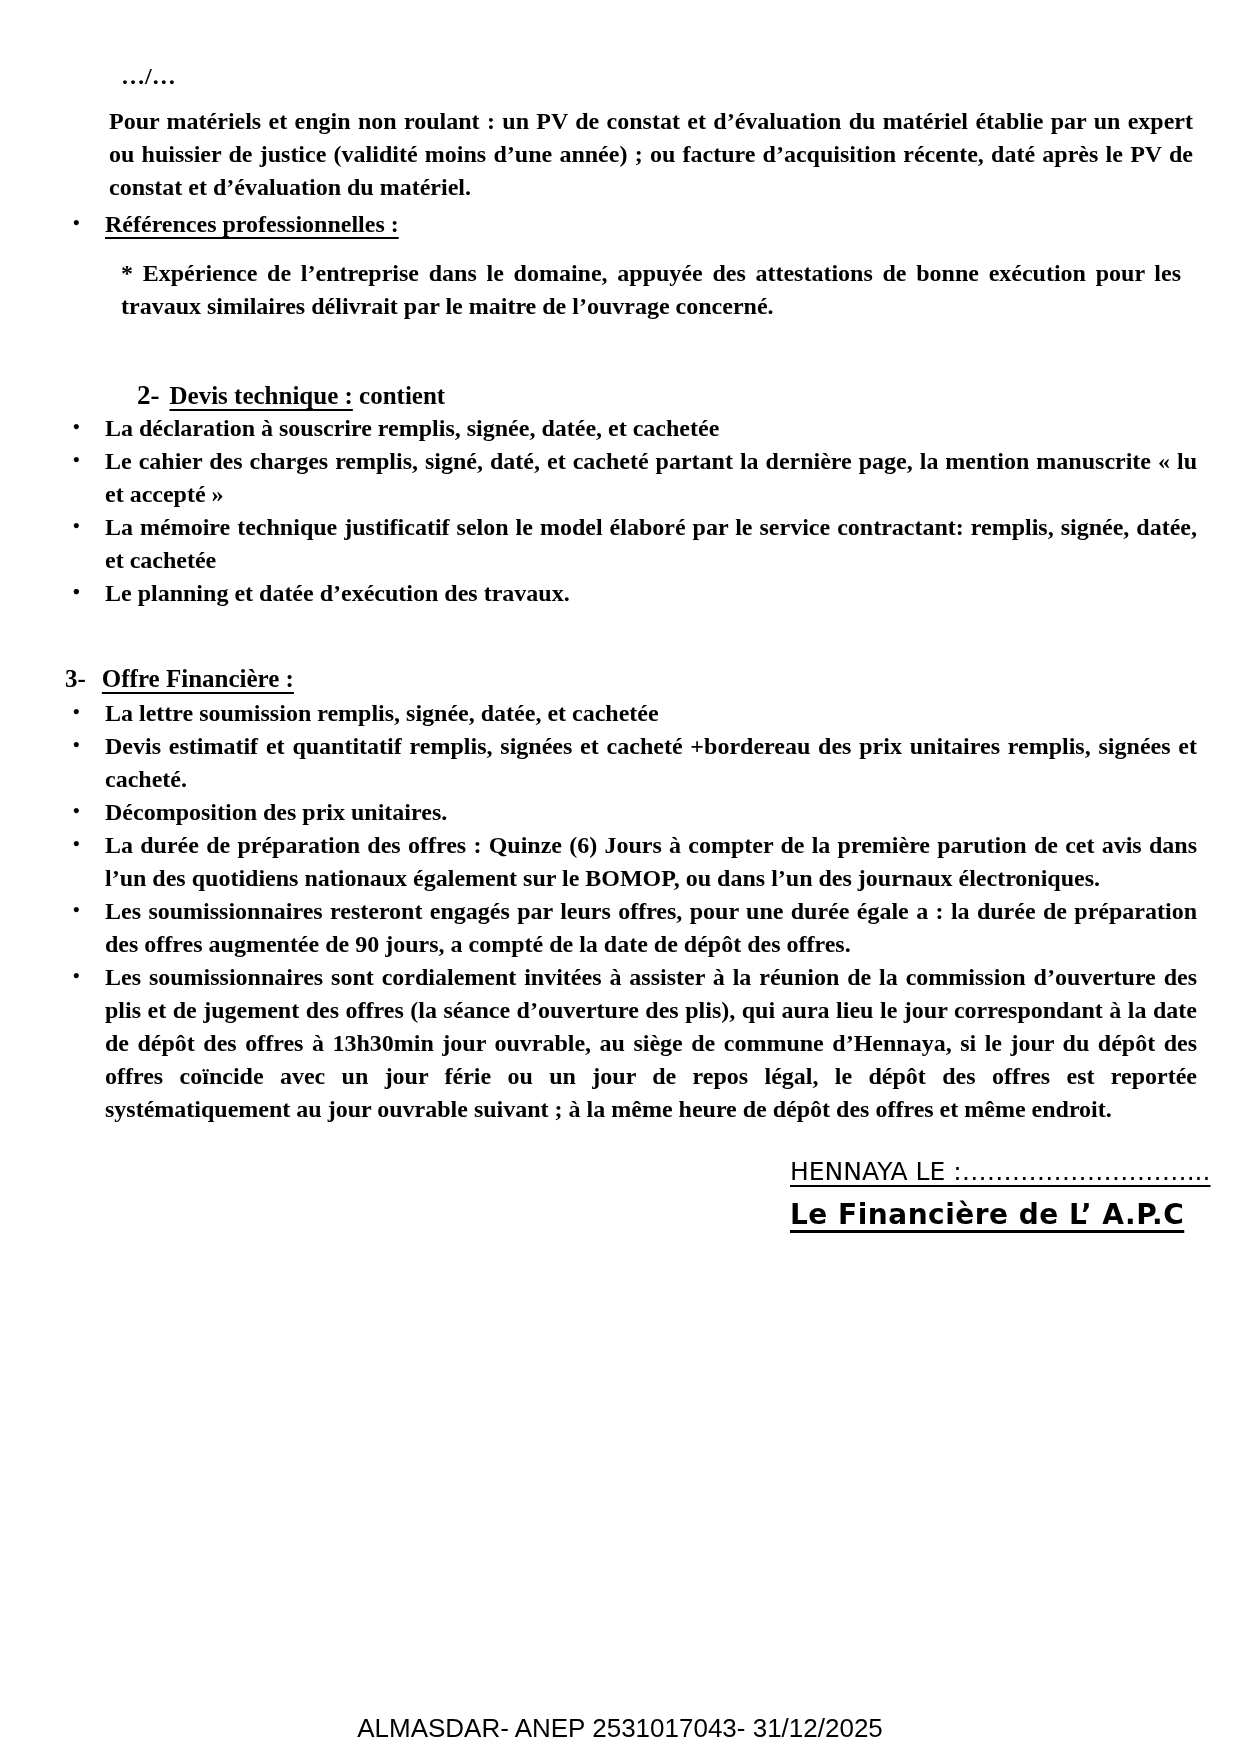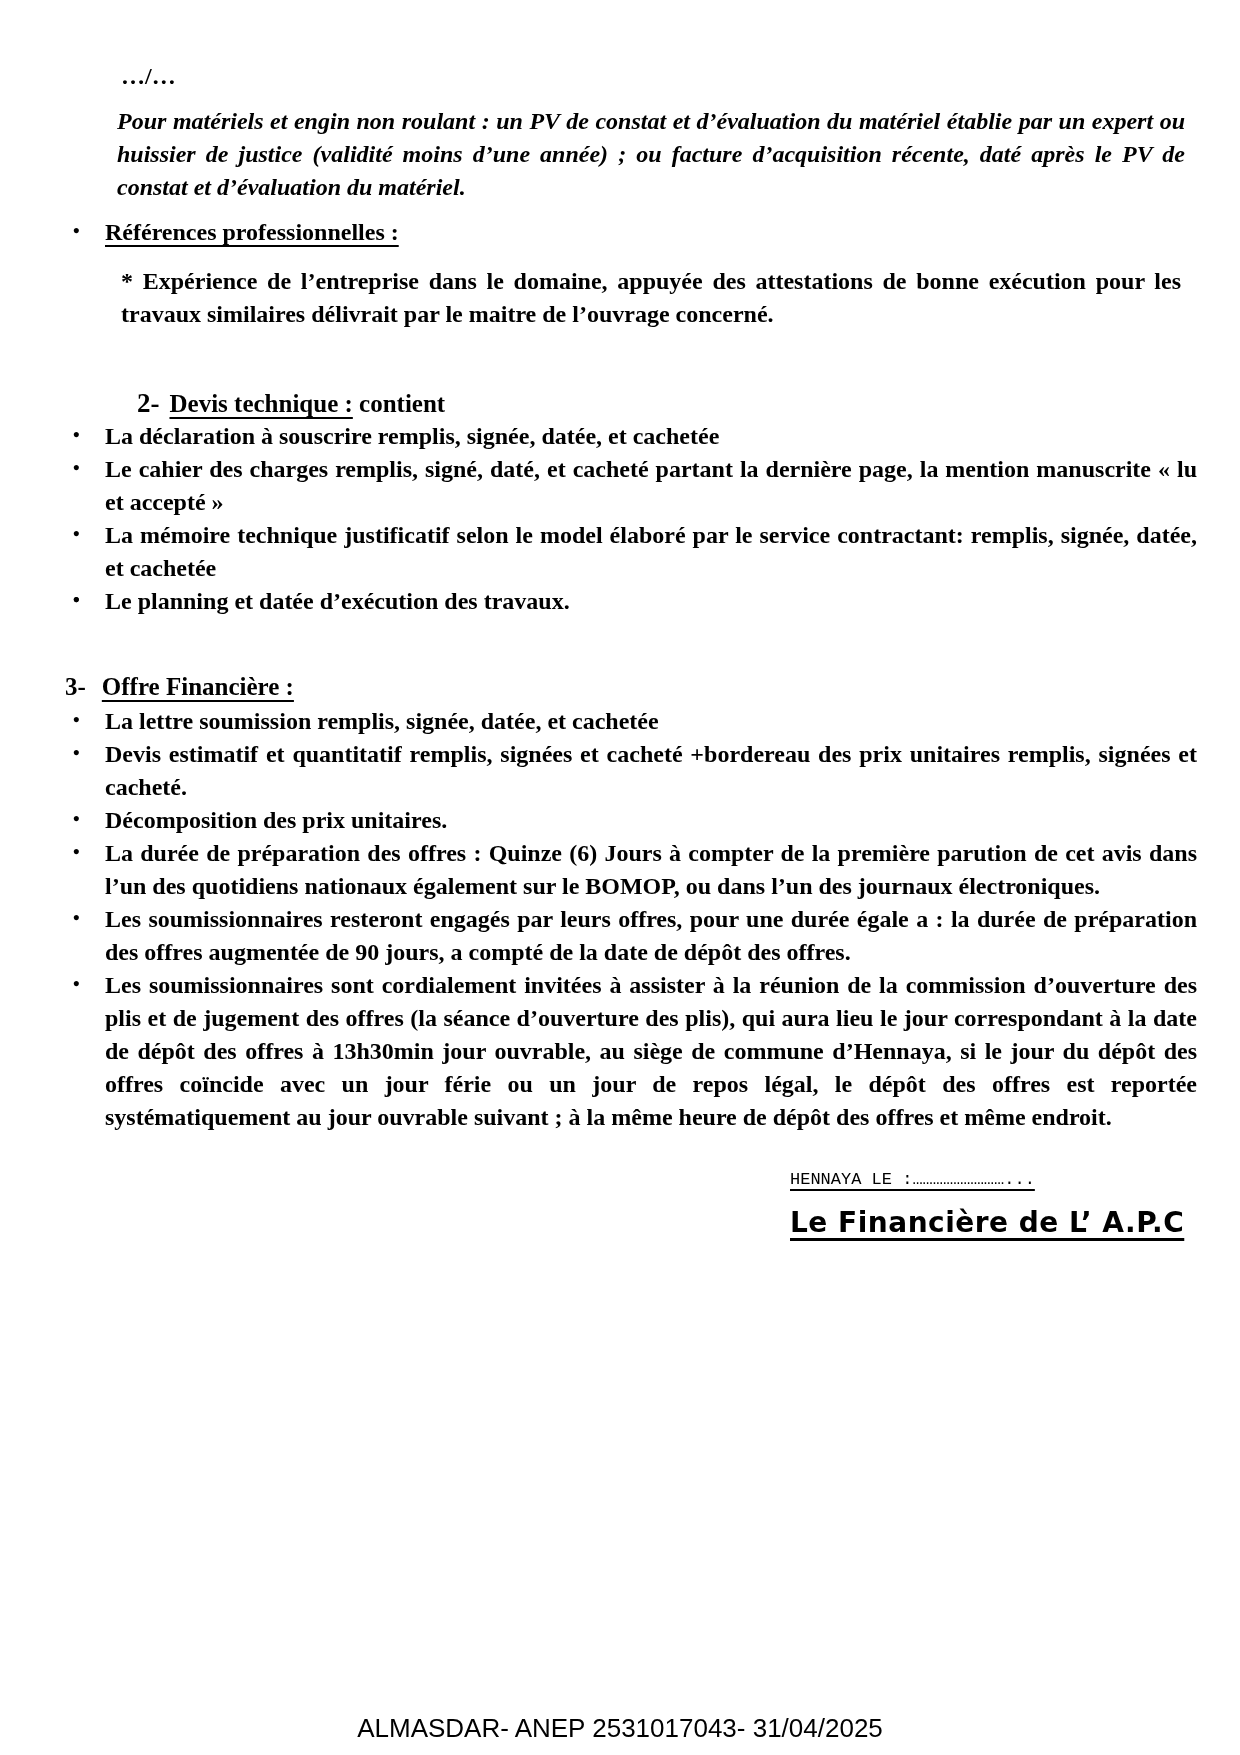--- a/index.html
+++ b/index.html
@@ -22,9 +22,8 @@
     margin: 0 0 12px 16px;
   }
   p.para {
-    margin: 12px;
+    margin: 4px;
     text-align: justify;
-    font-style: italic;
   }
   ul.blist {
     list-style: none;

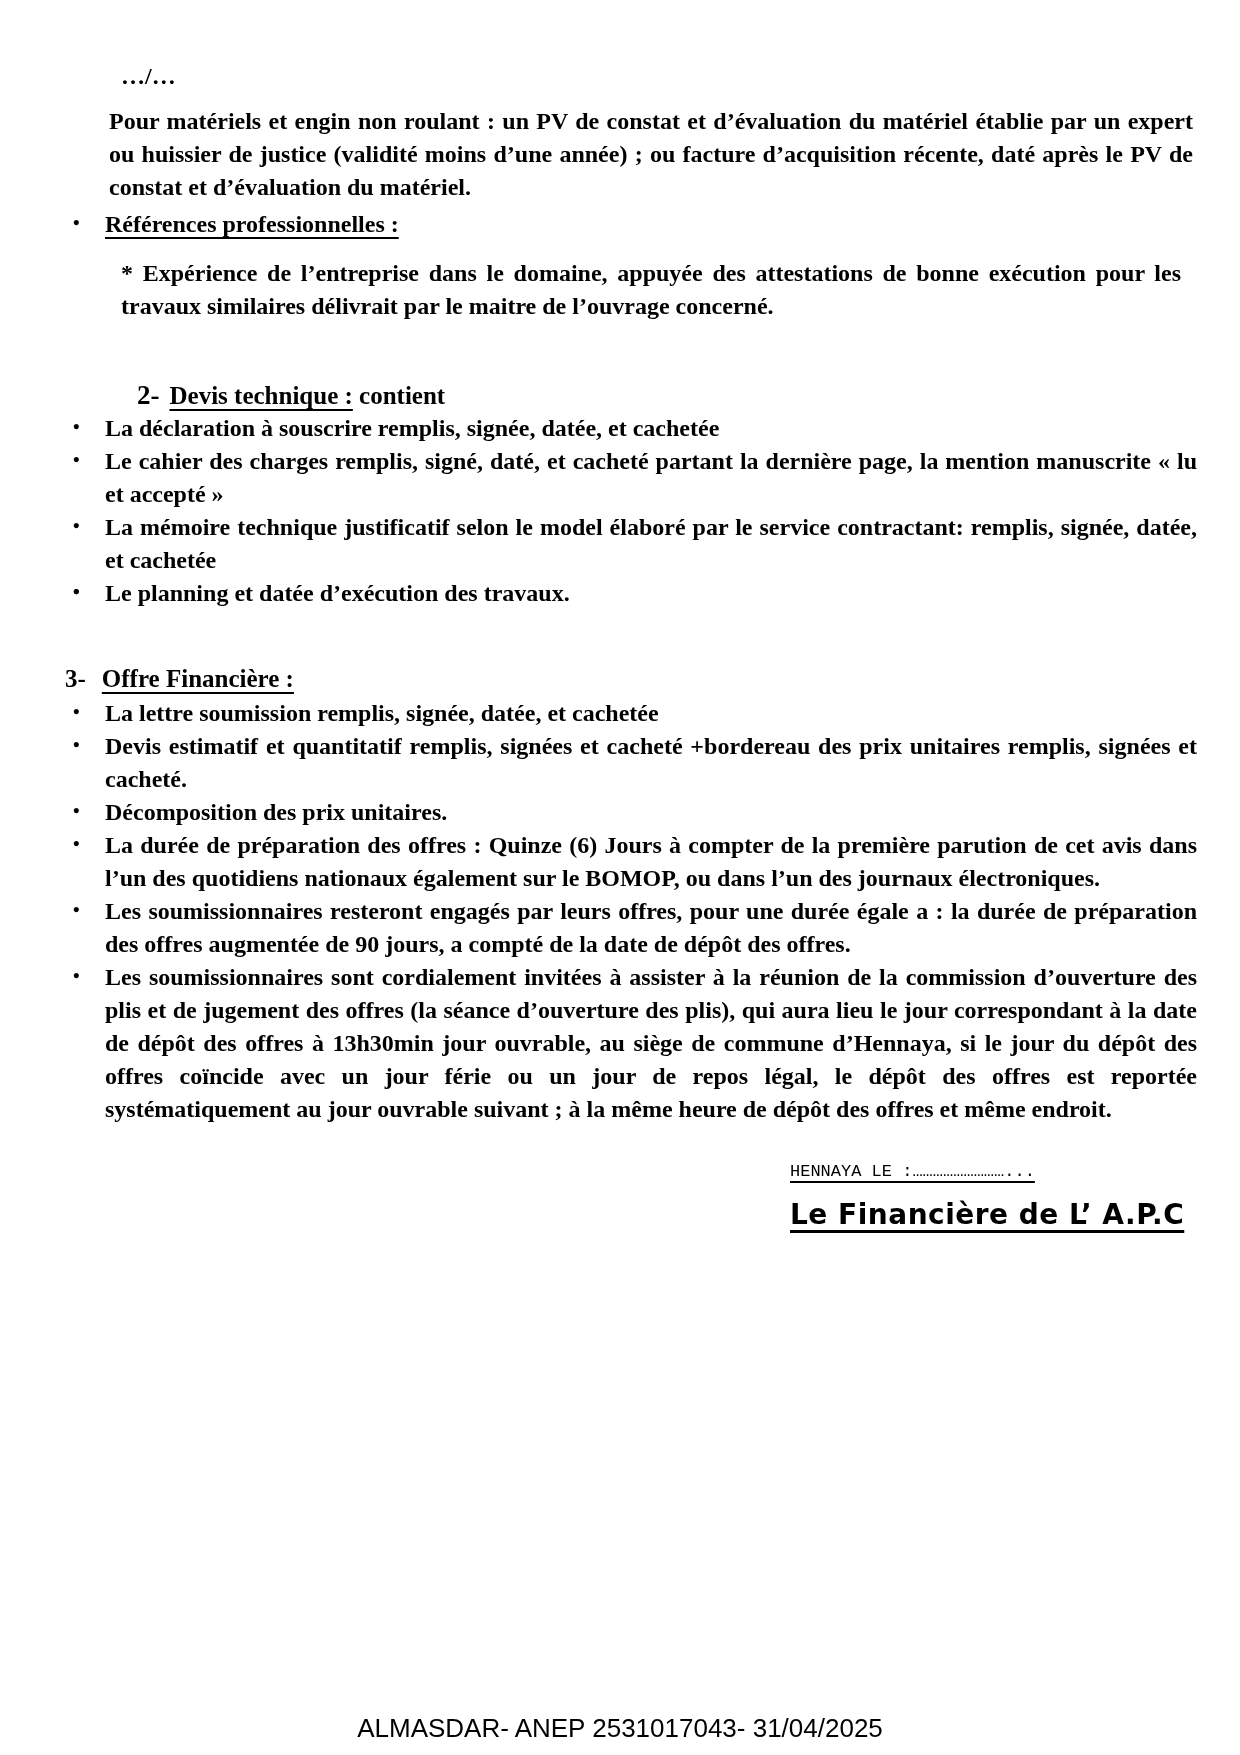--- a/index.html
+++ b/index.html
@@ -67,13 +67,12 @@
     white-space: nowrap;
   }
   .sig-place {
-    font-size: 17px;
+    font-size: 25px;
     line-height: 40px;
     font-weight: 500;
     text-decoration: underline;
     text-decoration-thickness: 2px;
     text-underline-offset: 5px;
-    font-family: Liberation Mono, monospace;
   }
   .sig-title {
     font-size: 28px;

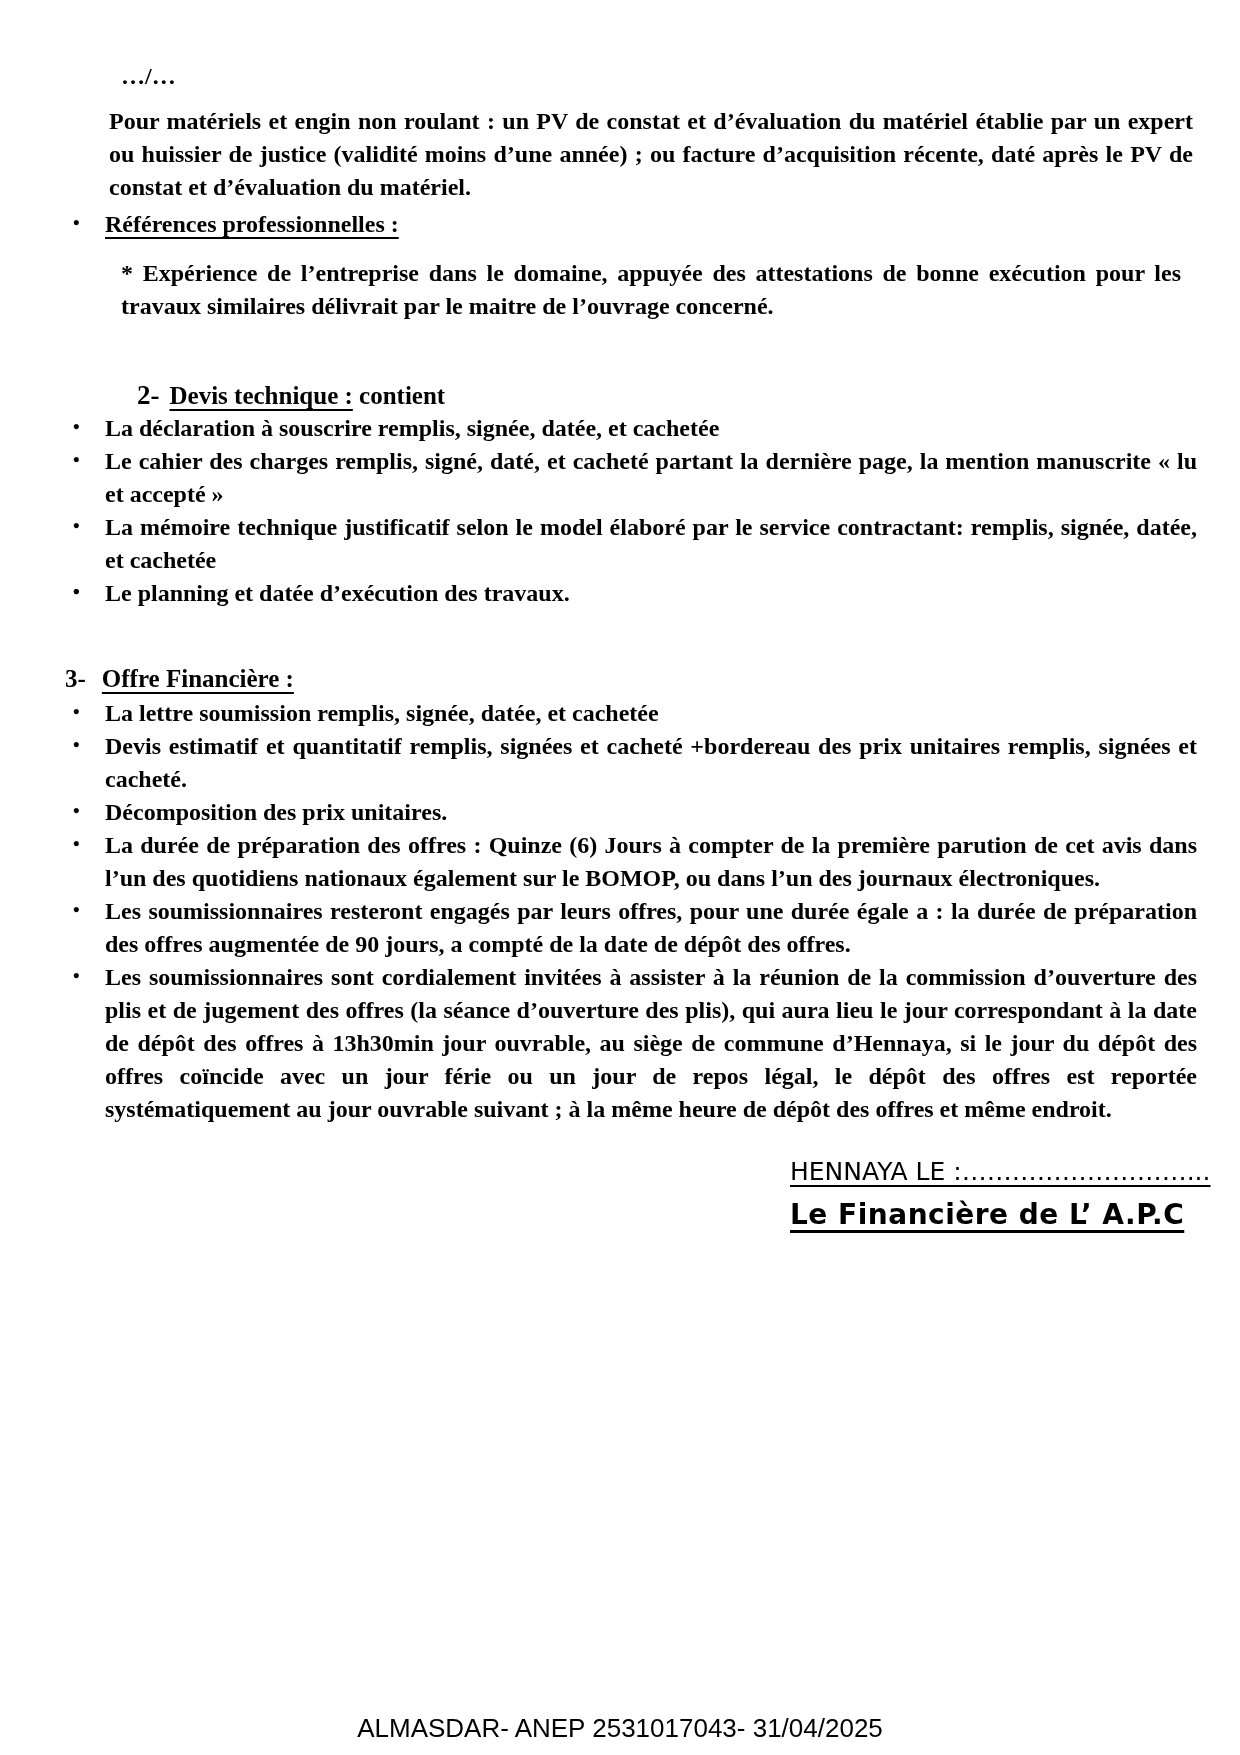--- a/index.html
+++ b/index.html
@@ -171,7 +171,7 @@
     <div class="sig-title">Le Financière de L’ A.P.C</div>
   </div>
 
-  <div class="footer">ALMASDAR- ANEP 2531017043- 31/04/2025</div>
+  <div class="footer">ALMASDAR- ANEP 2531017043- 31/12/2025</div>
 
 </div>
 

